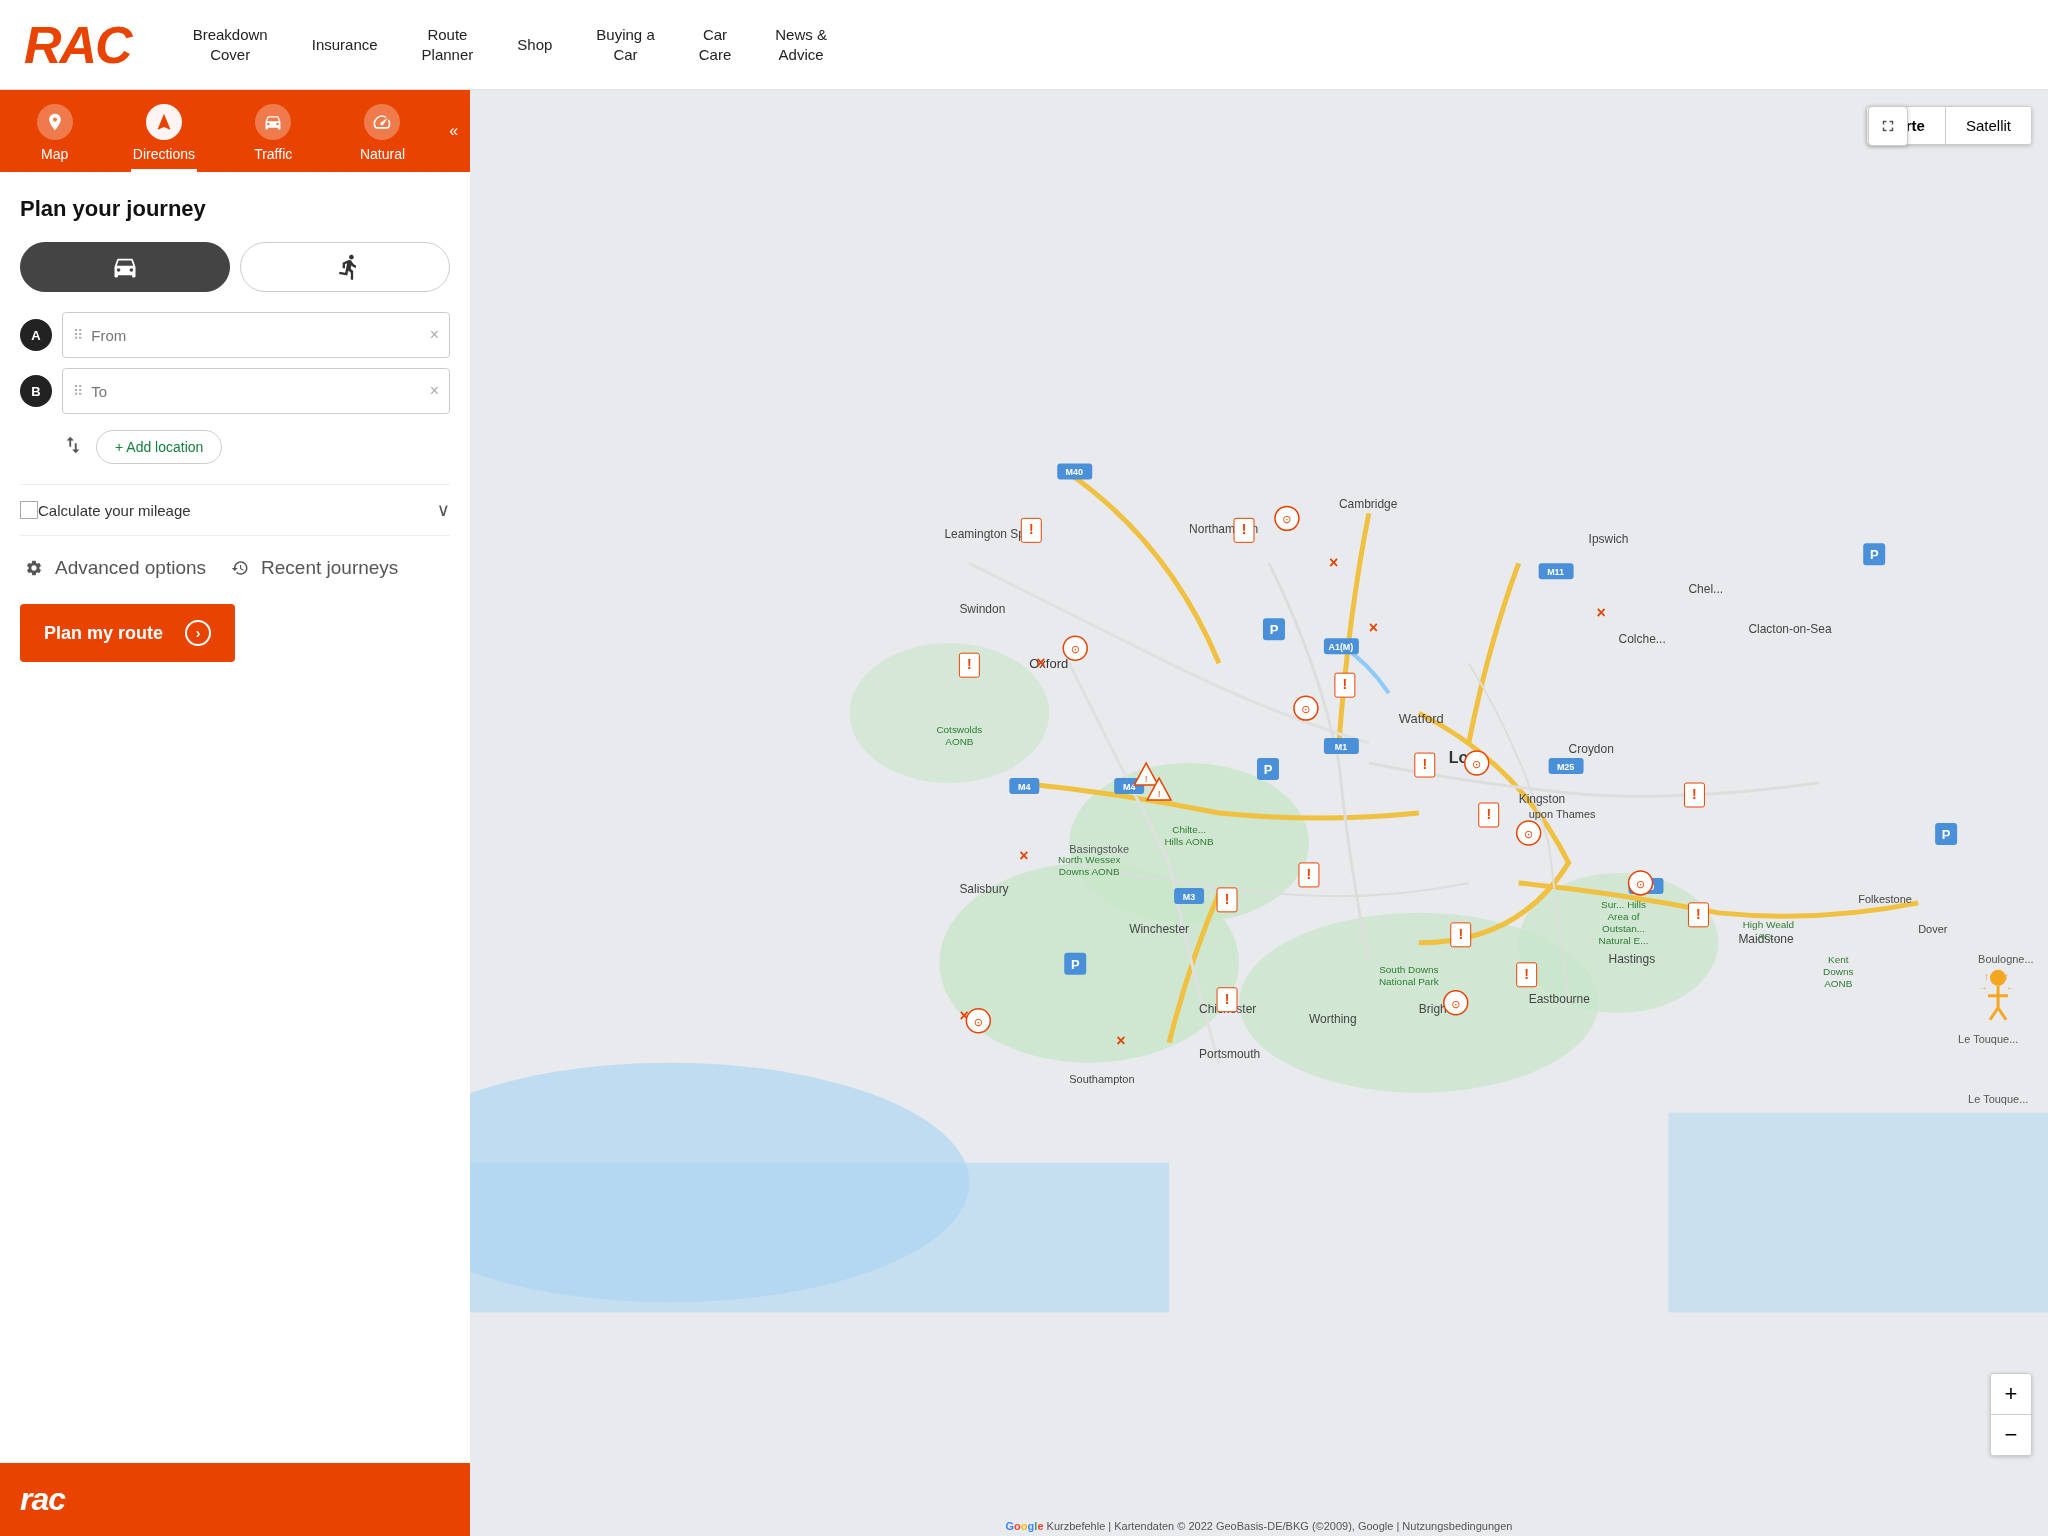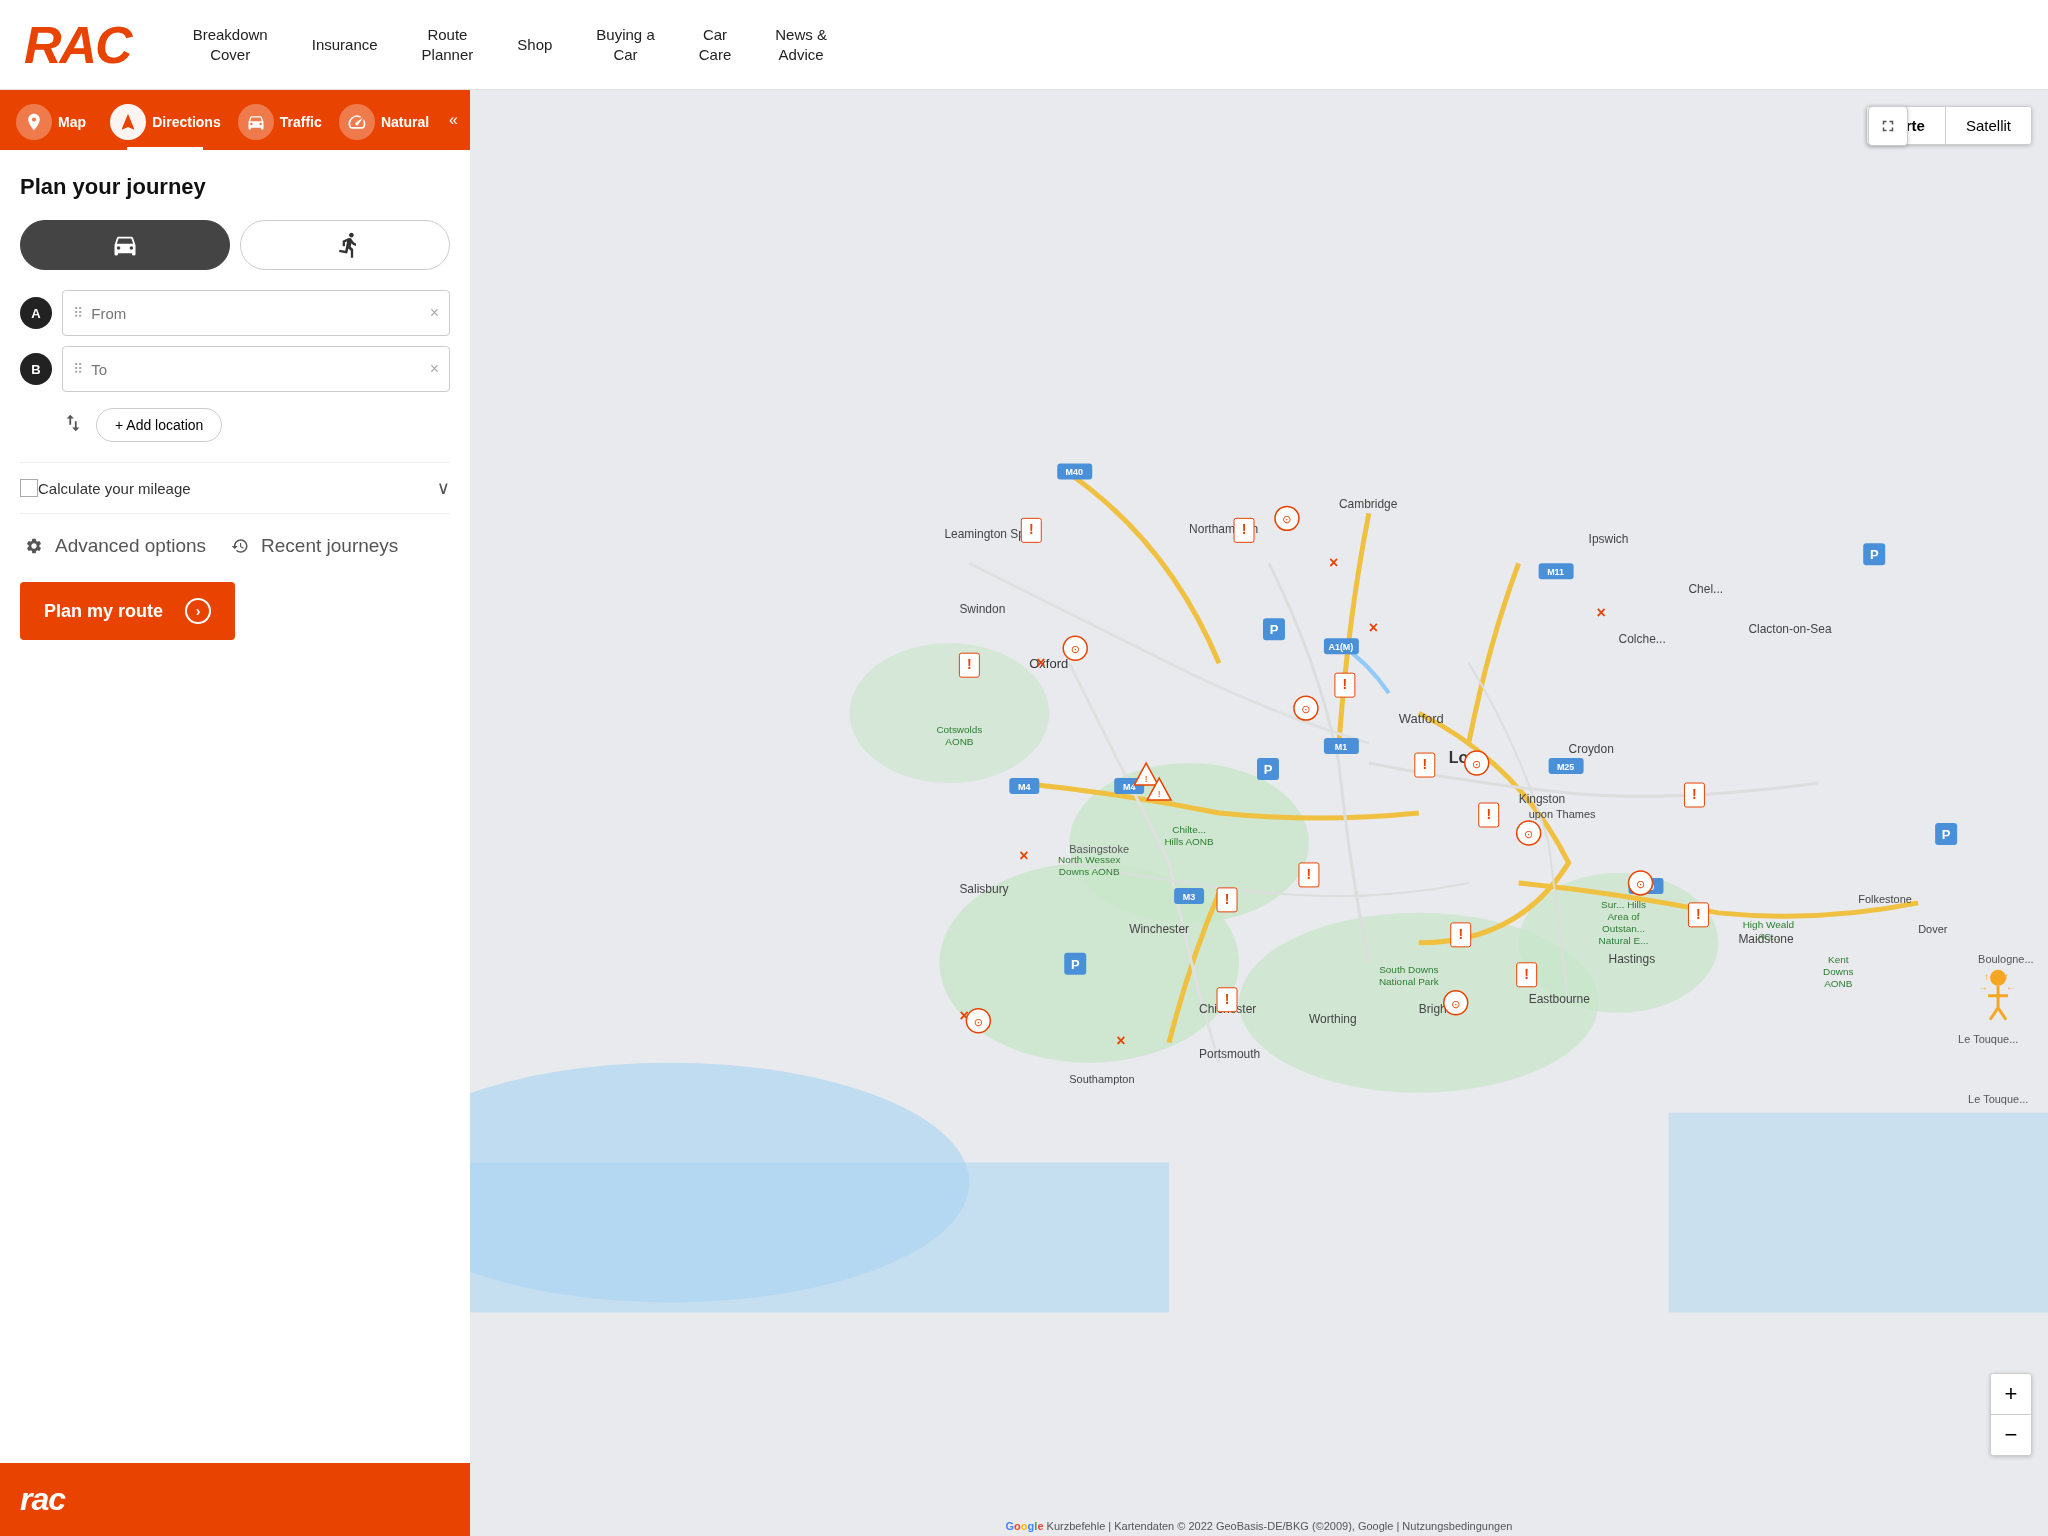--- a/index.html
+++ b/index.html
@@ -69,14 +69,14 @@
     .tab-item {
       flex: 1;
       display: flex;
-      flex-direction: row;
+      flex-direction: column;
       align-items: center;
       justify-content: center;
       padding: 14px 8px 10px;
       color: #fff;
       cursor: pointer;
       font-size: 14px;
-      font-weight: 700;
+      font-weight: 400;
       gap: 6px;
       position: relative;
     }

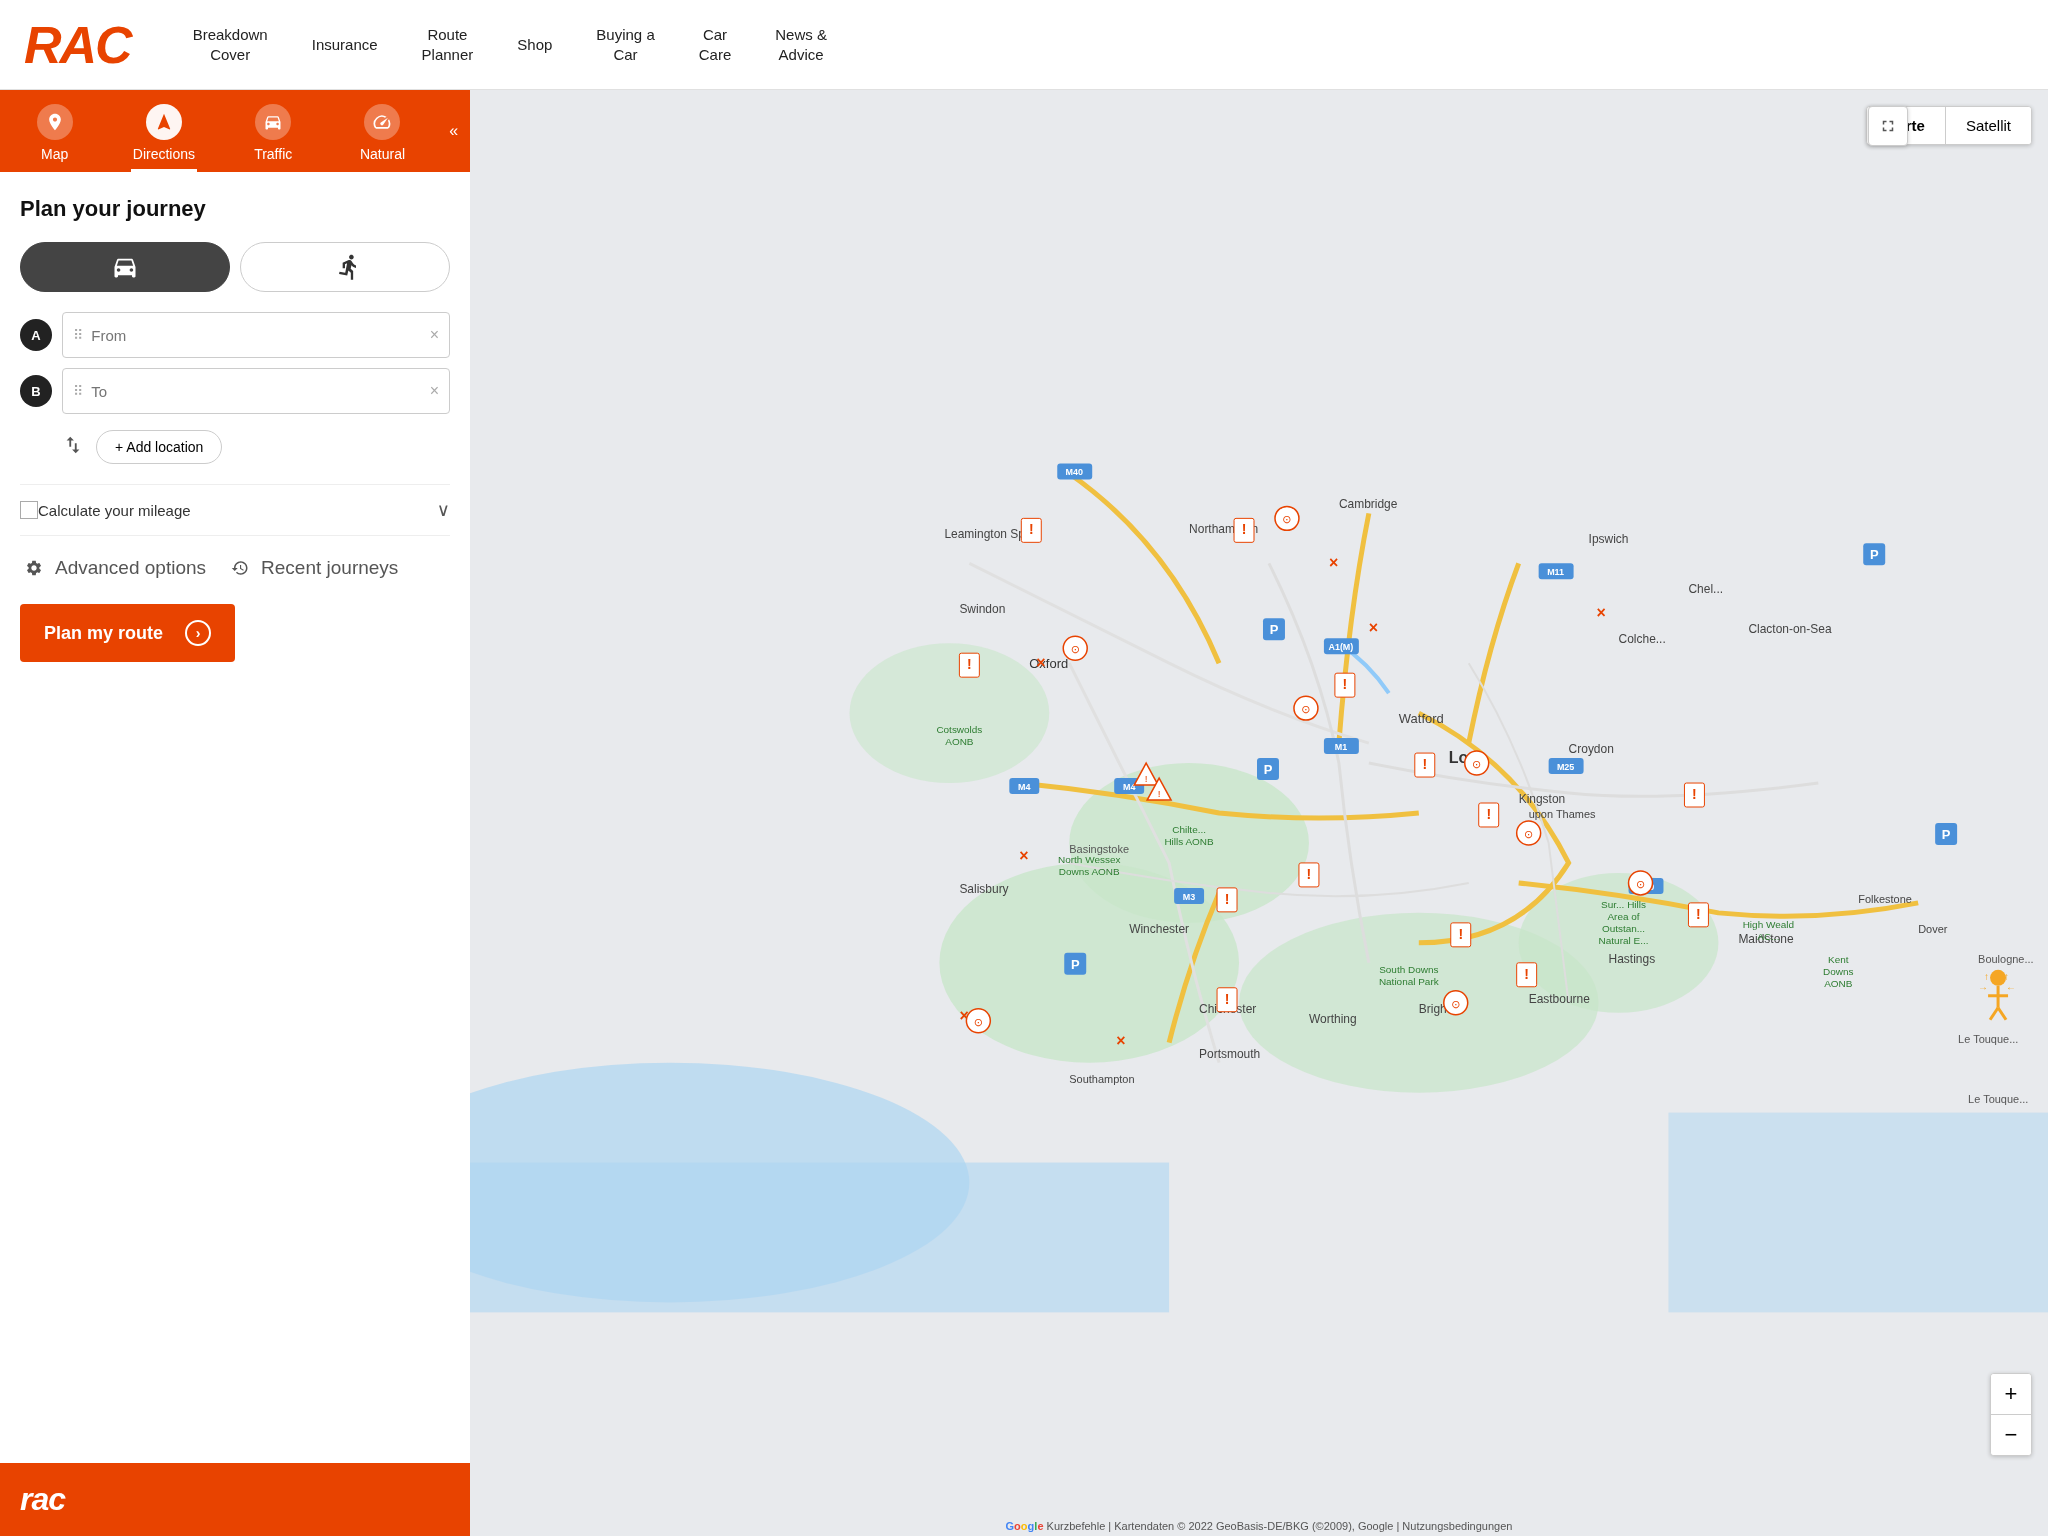--- a/index.html
+++ b/index.html
@@ -228,7 +228,7 @@
       padding: 8px 18px;
       font-size: 14px;
       cursor: pointer;
-      color: #000000;
+      color: #15803d;
     }
 
     

